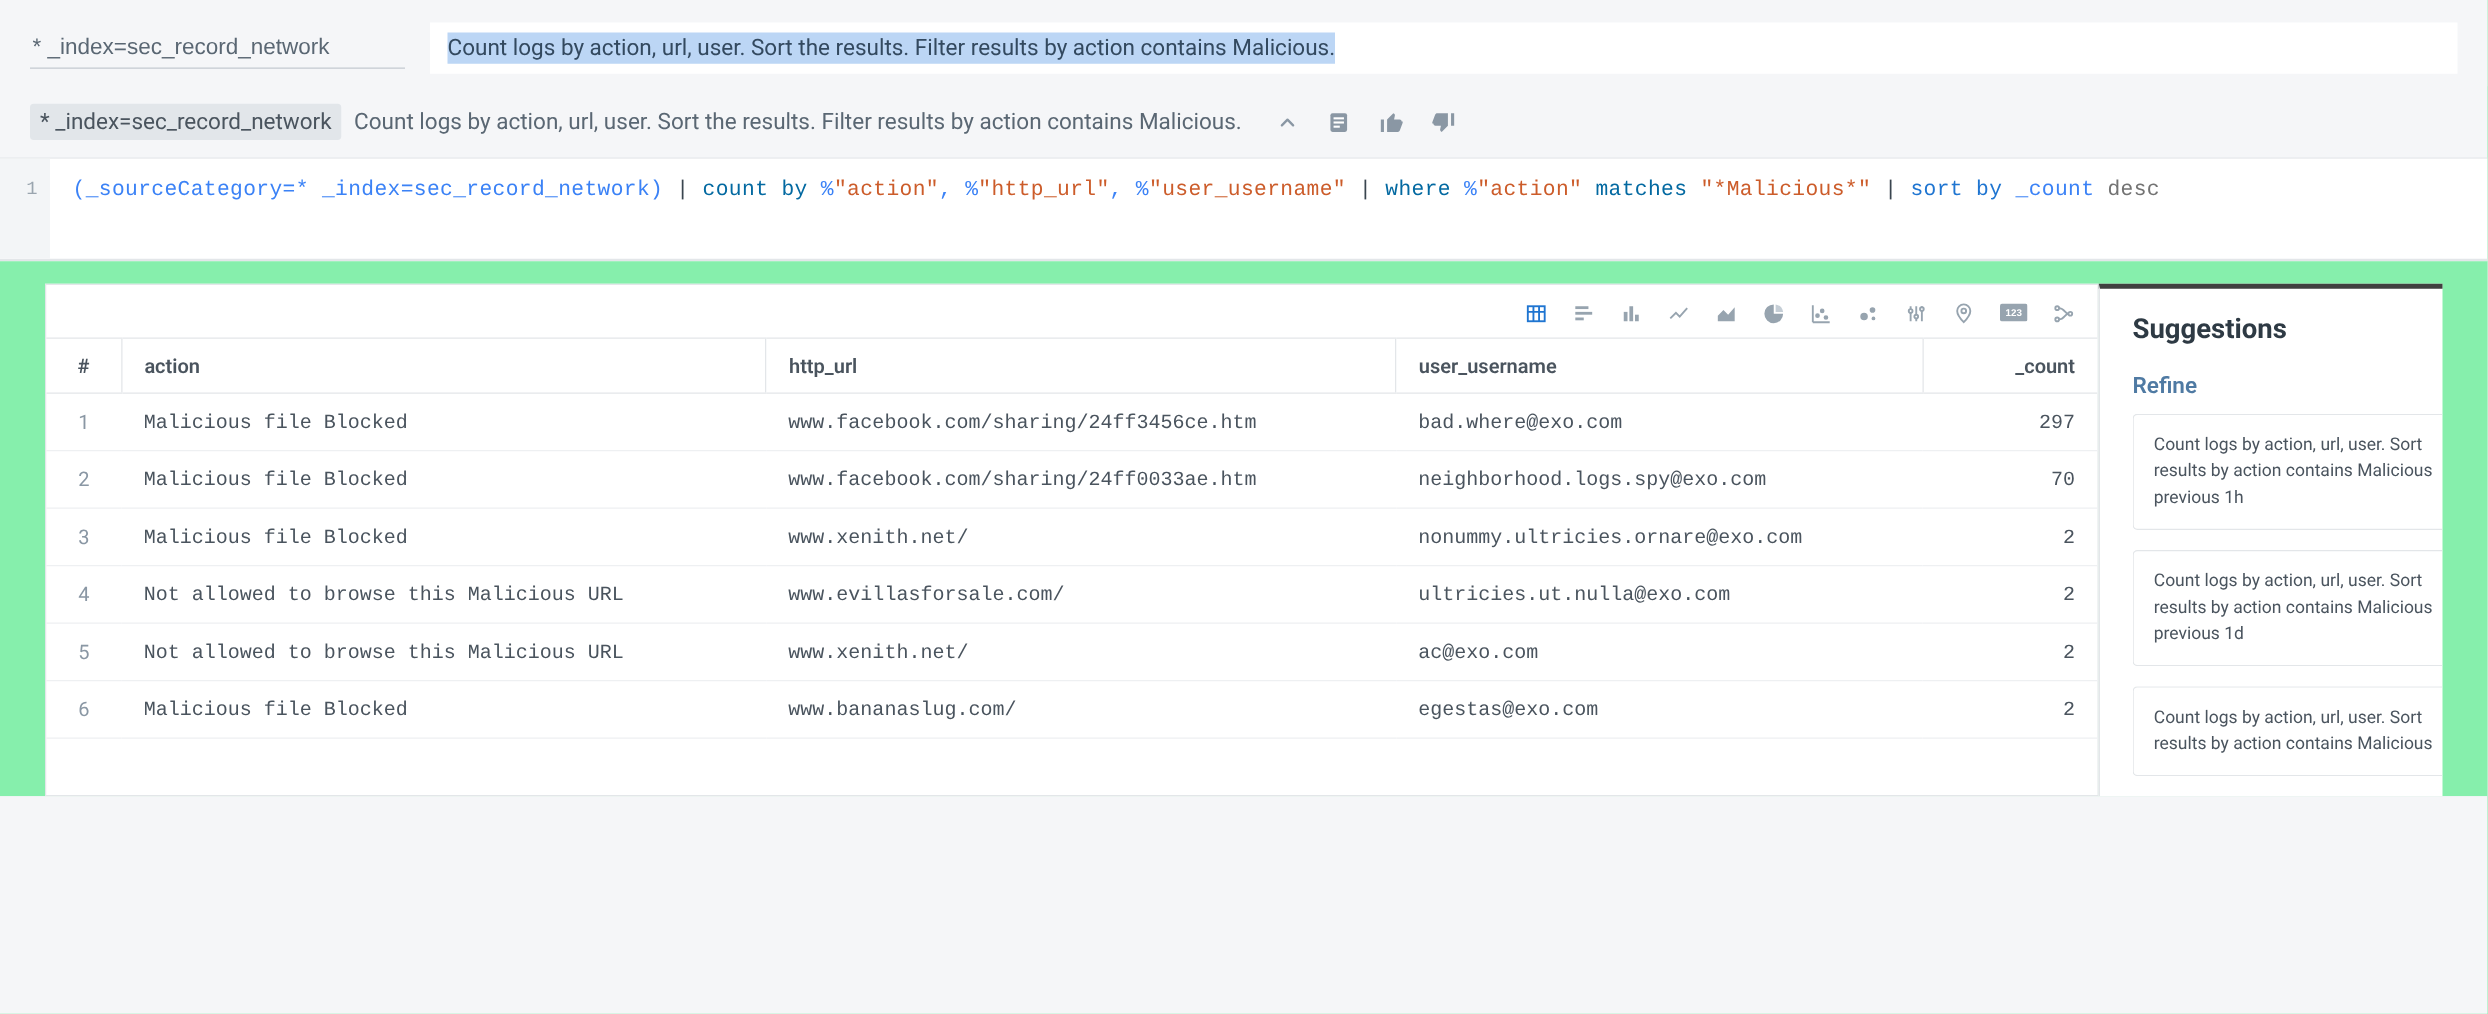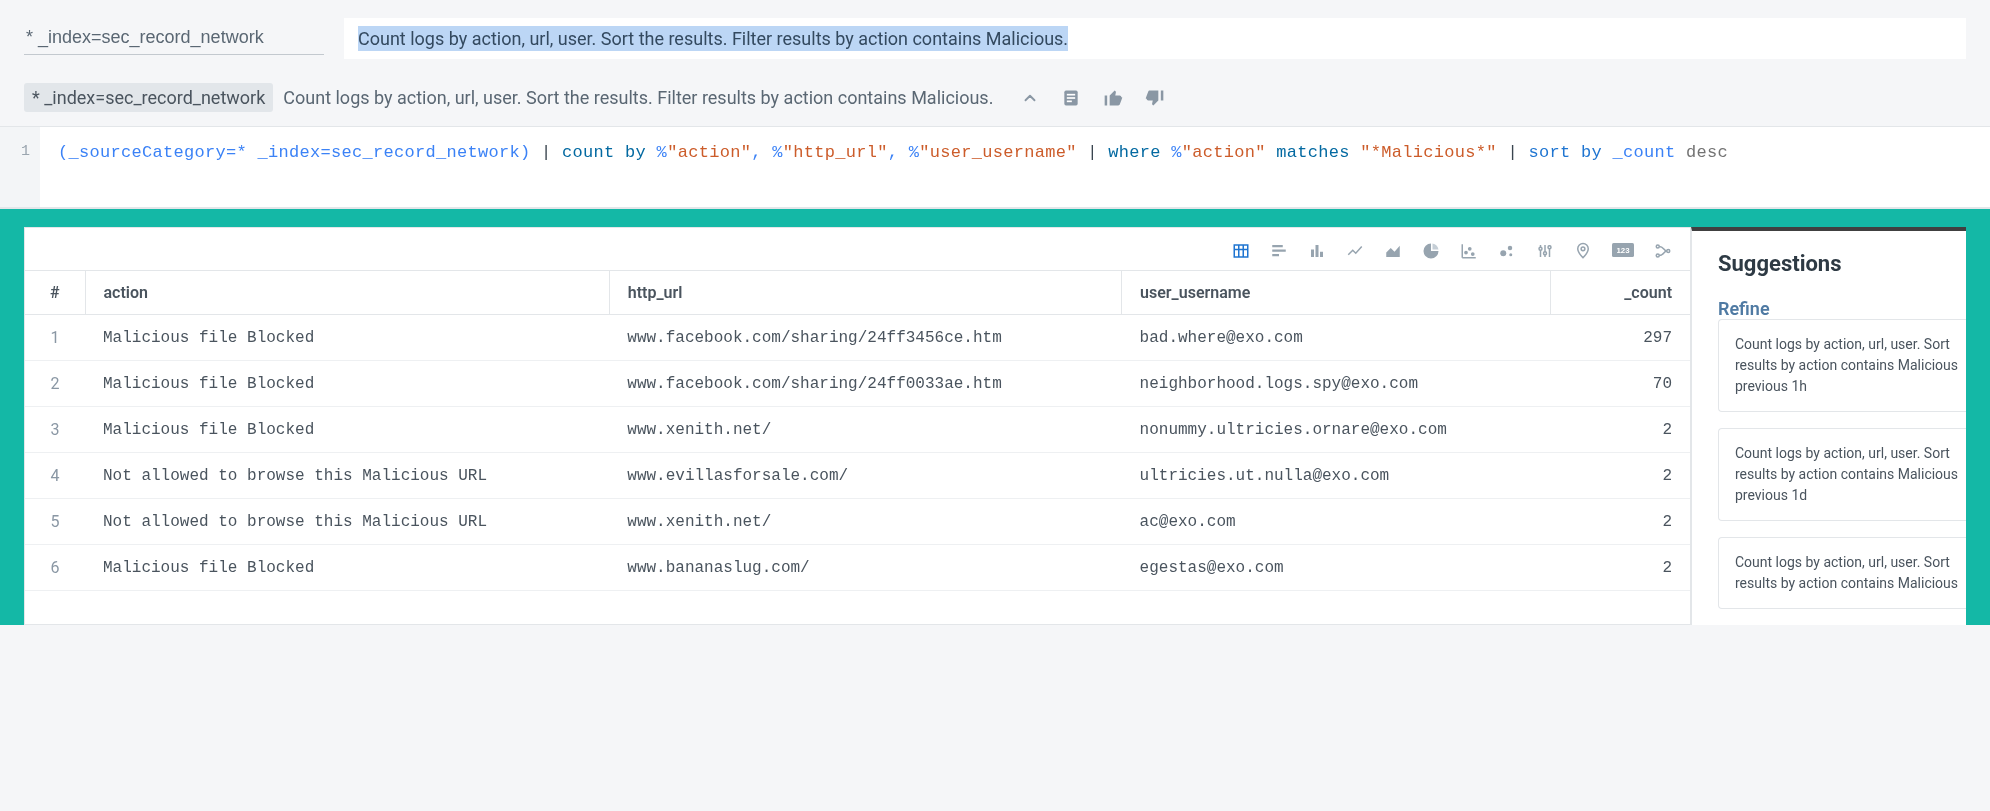--- a/index.html
+++ b/index.html
@@ -100,9 +100,9 @@
   
   .main {
     display: flex;
-    padding: 0 24px;
+    padding: 0 36px;
     gap: 0;
-    background: #14b8a6;
+    background: #86efac;
   }
   .results {
     flex: 1;

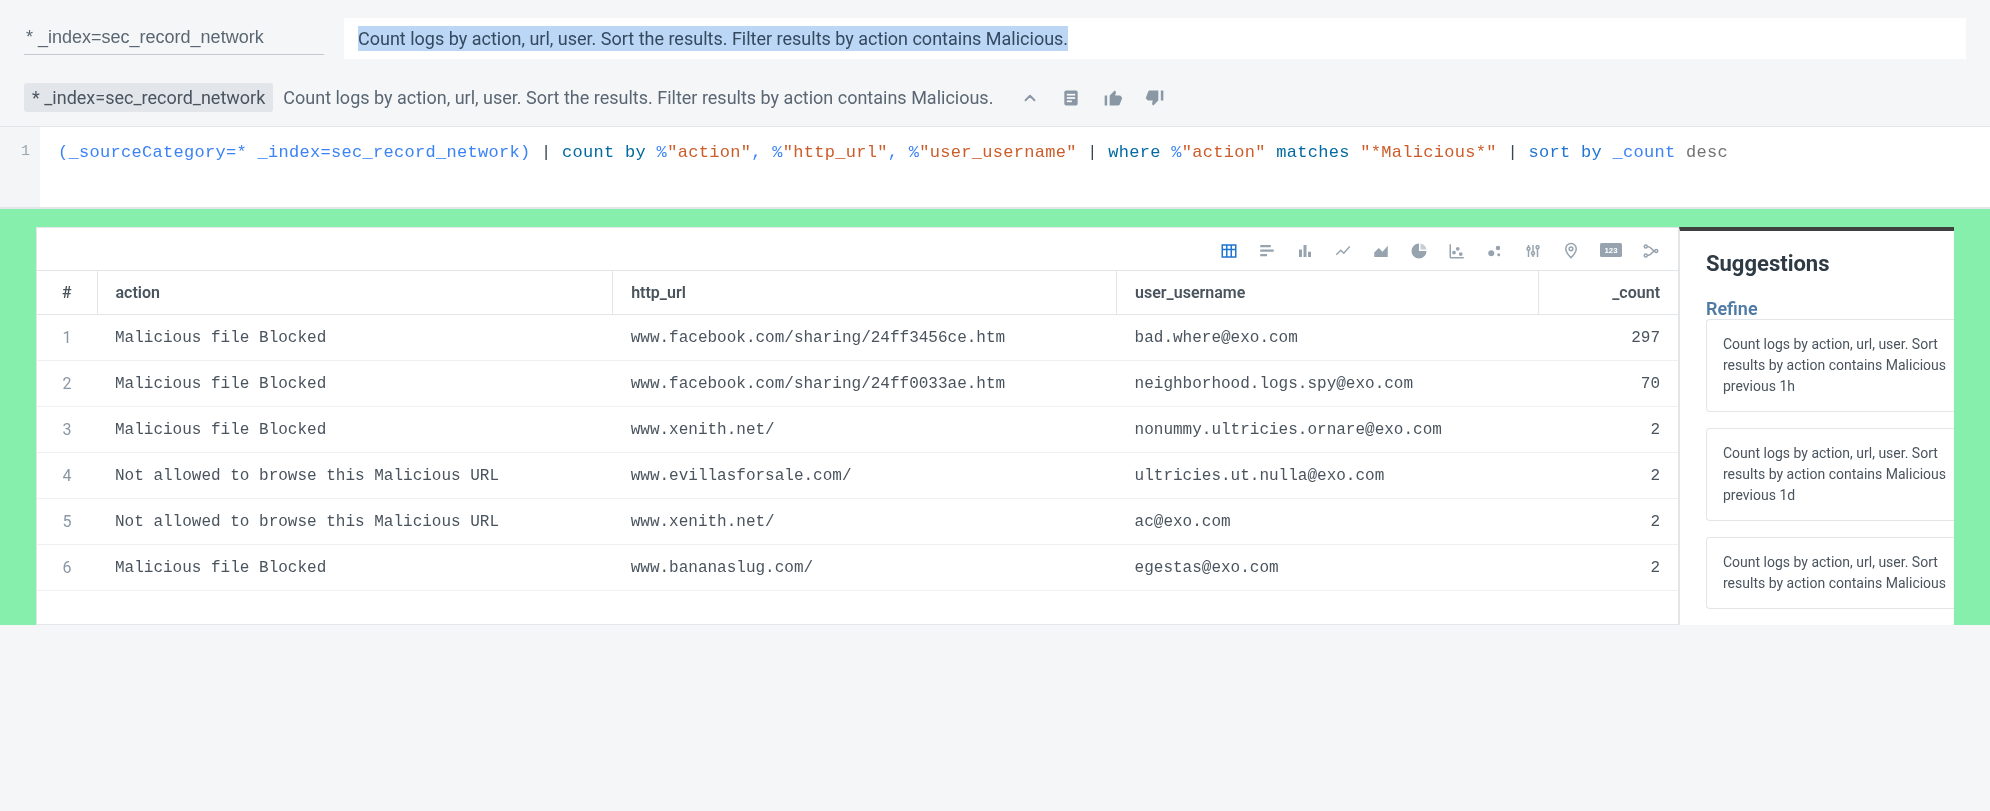--- a/index.html
+++ b/index.html
@@ -172,6 +172,7 @@
     color: #4f7aa3;
     font-size: 18px;
     font-weight: 600;
+    margin-bottom: 12px;
   }
   .suggestion-card {
     border: 1px solid #e3e6e9;

